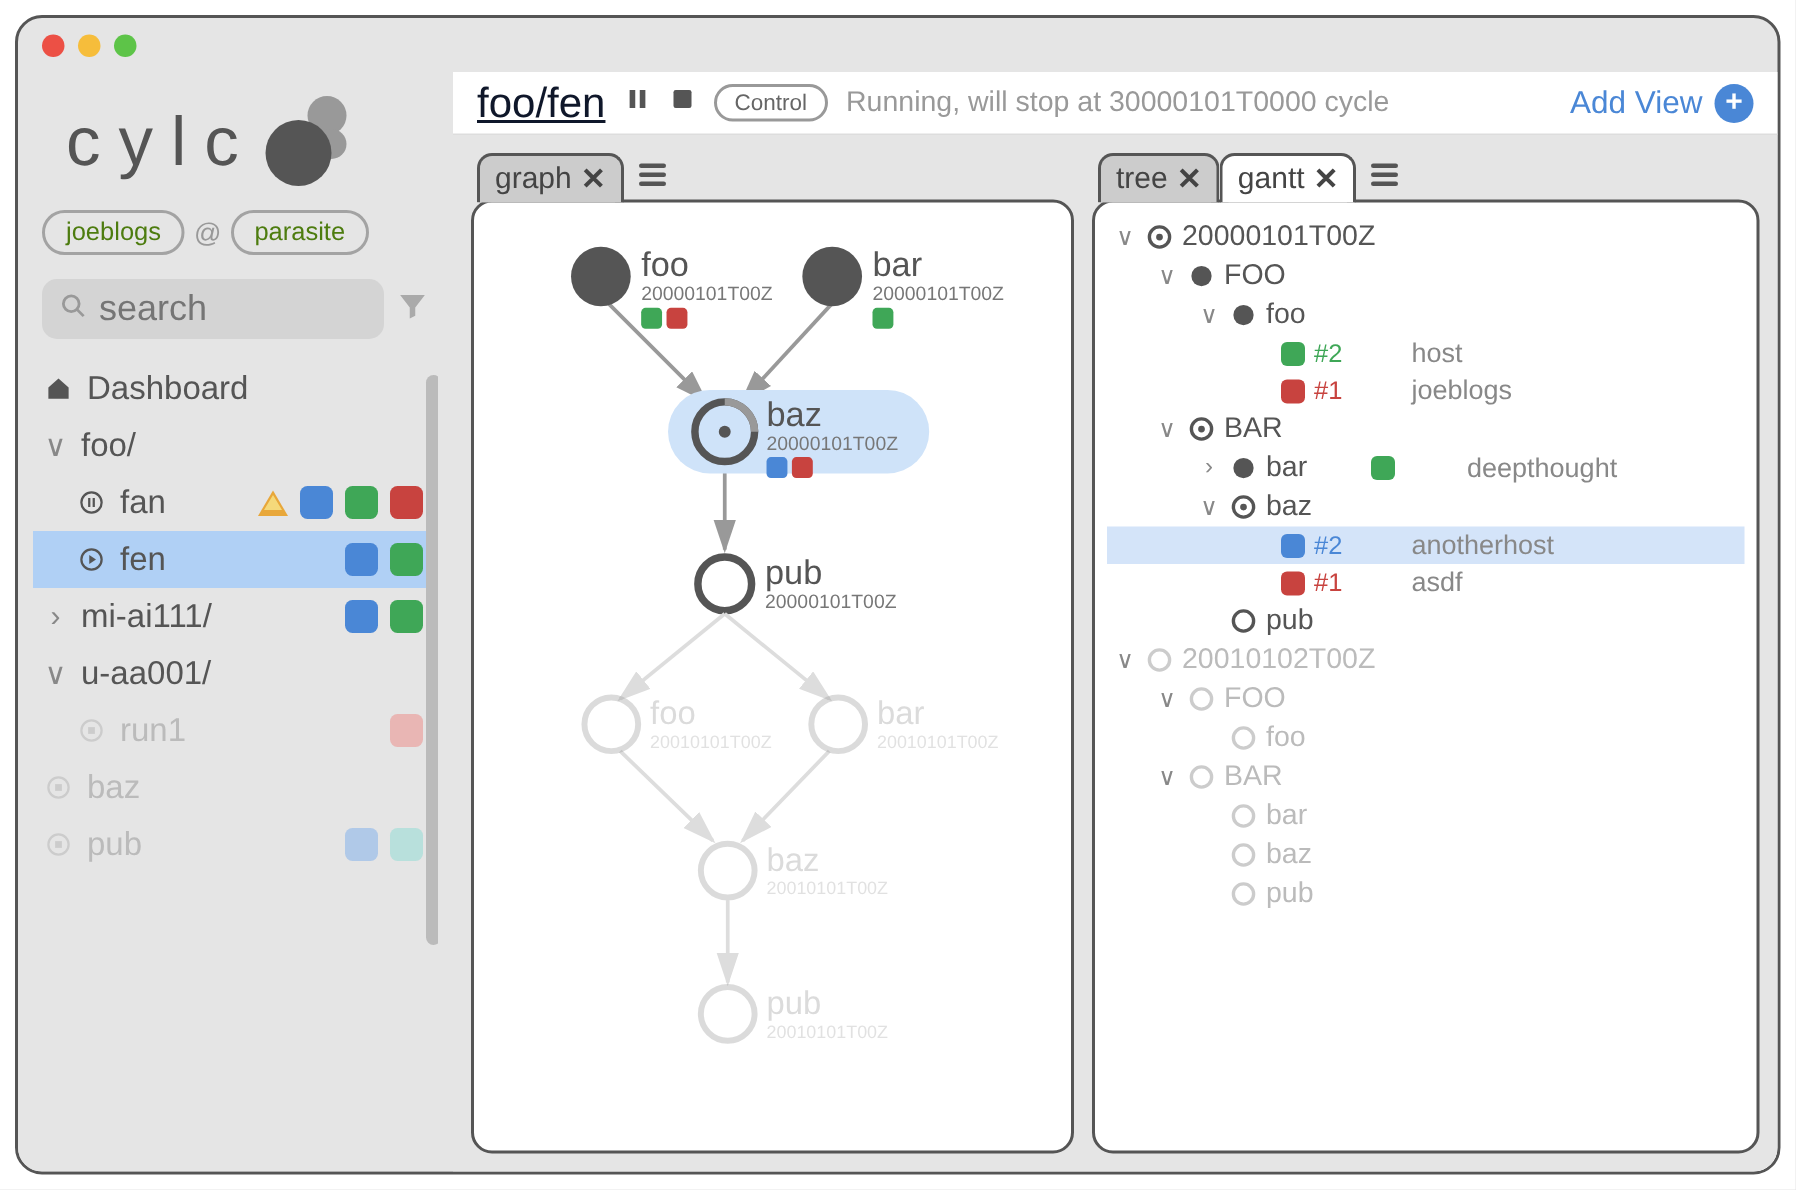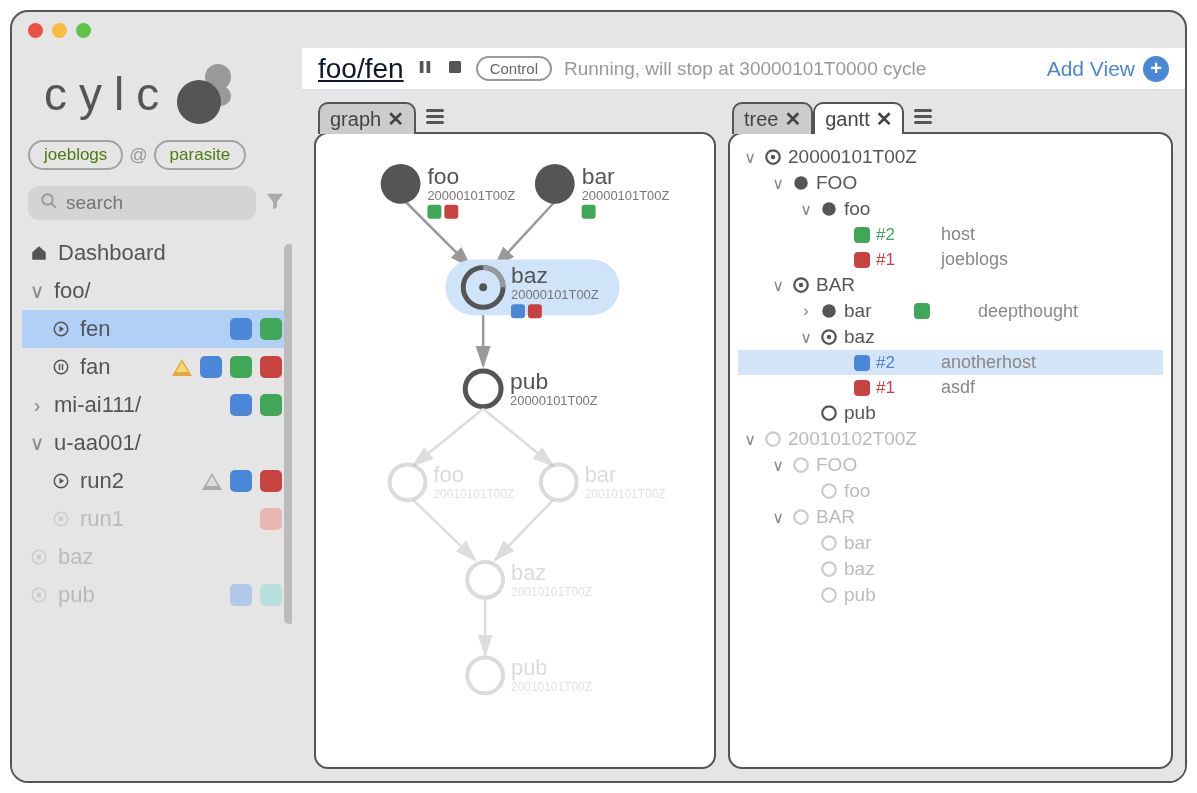--- a/index.html
+++ b/index.html
@@ -24,7 +24,7 @@
 .search-row { display: flex; align-items: center; gap: 8px; margin: 0 6px 14px 6px; }
 .search-box { flex: 1; display: flex; align-items: center; background: #d4d4d4; border-radius: 10px; padding: 6px 12px; gap: 8px; }
 .search-box svg { width: 18px; height: 18px; }
-.search-input { border: none; background: transparent; font-size: 19px; color: #404040; outline: none; width: 100%; }
+.search-input { border: none; background: transparent; font-size: 24px; color: #404040; outline: none; width: 100%; }
 .filter-icon svg { width: 22px; height: 22px; }
 .nav-list { flex: 1; overflow: hidden; position: relative; }
 .nav-item { display: flex; align-items: center; padding: 6px 10px 6px 6px; font-size: 22px; color: #555; gap: 8px; }

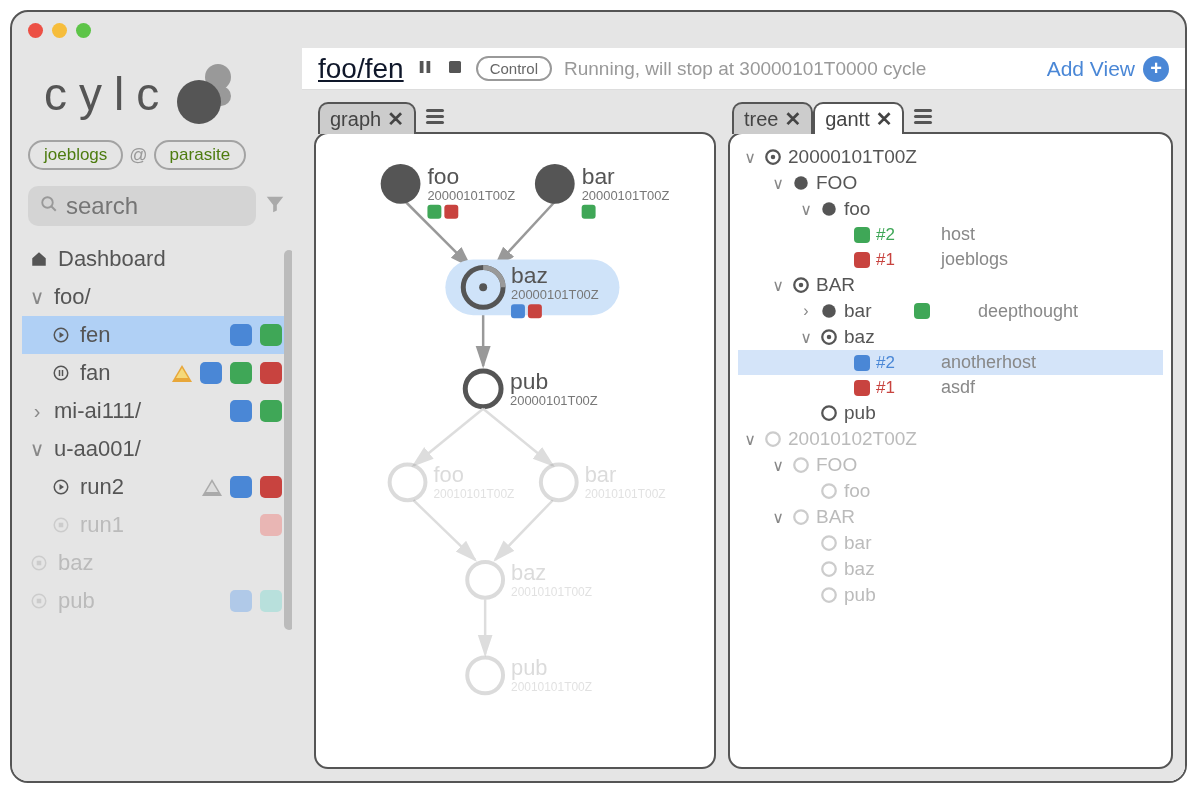--- a/index.html
+++ b/index.html
@@ -145,19 +145,6 @@
           <span>foo/</span>
         </div>
 
-        <div class="nav-item sel indent1">
-          <span class="nav-icon">
-            <svg viewBox="0 0 24 24" fill="none" stroke="#555" stroke-width="2">
-                <circle cx="12" cy="12" r="9"></circle>
-                <path fill="#555" stroke="none" d="M10 8l6 4-6 4z"></path>
-              </svg>
-          </span>
-          <span>fen</span>
-          <span class="nav-spacer"></span>
-          <span class="chip blue"></span>
-          <span class="chip green"></span>
-        </div>
-
         <div class="nav-item indent1">
           <span class="nav-icon">
             <svg viewBox="0 0 24 24" fill="none" stroke="#555" stroke-width="2">
@@ -172,6 +159,19 @@
           <span class="chip blue"></span>
           <span class="chip green"></span>
           <span class="chip red"></span>
+        </div>
+
+        <div class="nav-item sel indent1">
+          <span class="nav-icon">
+            <svg viewBox="0 0 24 24" fill="none" stroke="#555" stroke-width="2">
+                <circle cx="12" cy="12" r="9"></circle>
+                <path fill="#555" stroke="none" d="M10 8l6 4-6 4z"></path>
+              </svg>
+          </span>
+          <span>fen</span>
+          <span class="nav-spacer"></span>
+          <span class="chip blue"></span>
+          <span class="chip green"></span>
         </div>
 
         <div class="nav-item">

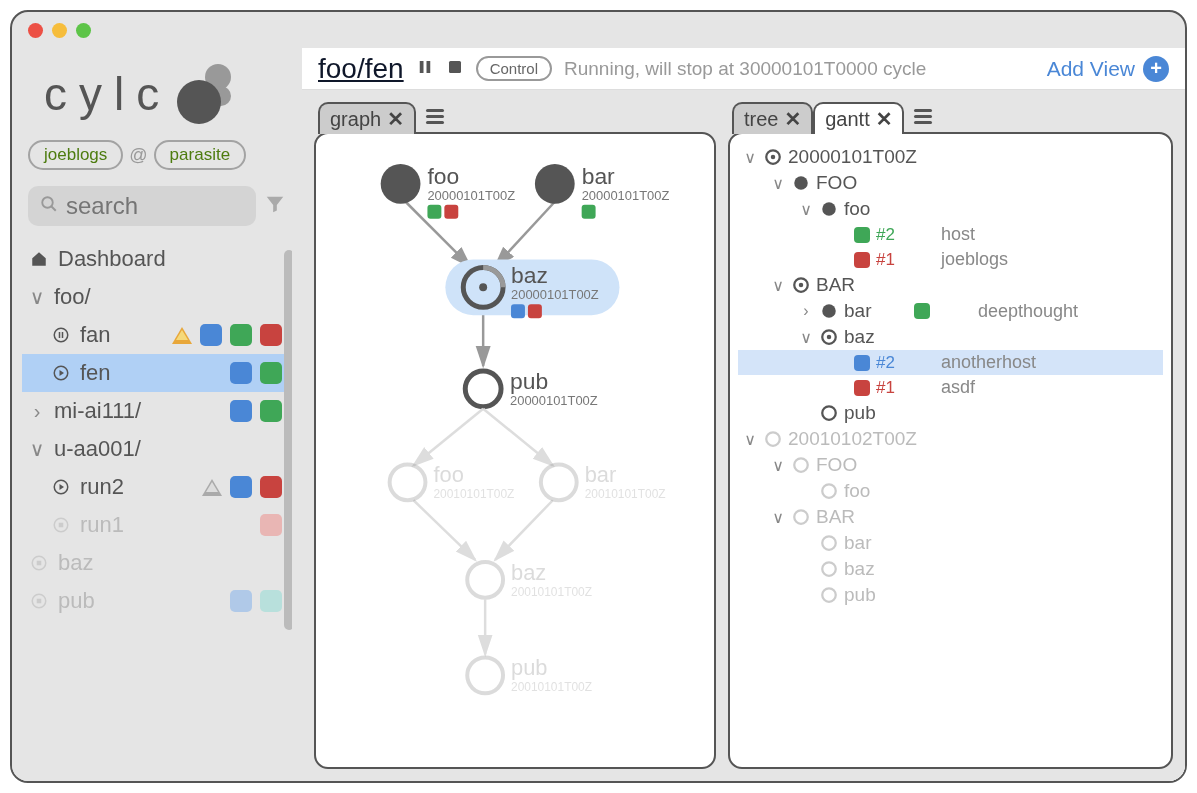--- a/index.html
+++ b/index.html
@@ -187,19 +187,6 @@
           <span>u-aa001/</span>
         </div>
 
-        <div class="nav-item indent1">
-          <span class="nav-icon">
-            <svg viewBox="0 0 24 24" fill="none" stroke="#555" stroke-width="2">
-                <circle cx="12" cy="12" r="9"></circle>
-                <path fill="#555" stroke="none" d="M10 8l6 4-6 4z"></path>
-              </svg>
-          </span>
-          <span>run2</span>
-          <span class="nav-spacer"></span>
-          <span class="warn-tri grey"></span>
-          <span class="chip blue"></span>
-          <span class="chip red"></span>
-        </div>
 
         <div class="nav-item indent1 faded">
           <span class="nav-icon">

